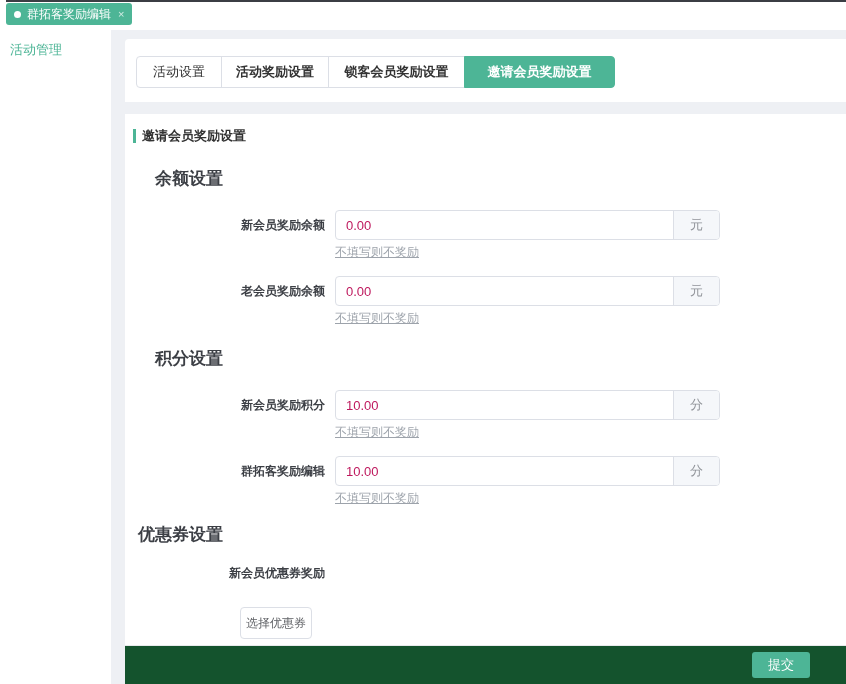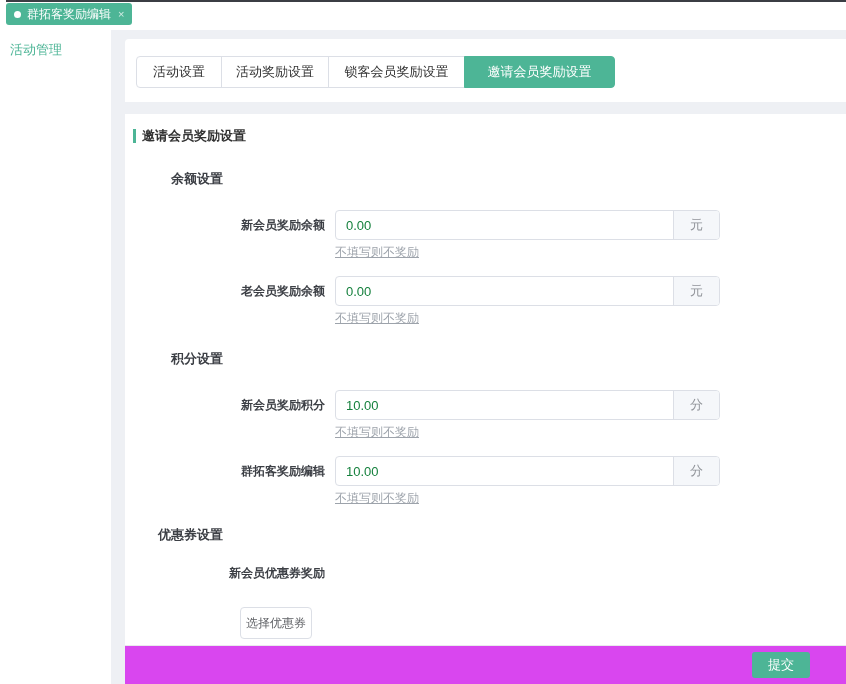--- a/index.html
+++ b/index.html
@@ -27,7 +27,7 @@
   .tabs { position:absolute; left:11px; top:17px; display:flex; }
   .tab { height:32px; line-height:30px; text-align:center; font-size:13px; color:#333;
          background:#fff; border:1px solid #dcdfe6; cursor:pointer; }
-  .tab + .tab { margin-left:-1px; }
+  .tab + .tab { margin-left:-1px;font-weight:bold; }
   .tab:first-child { border-radius:4px 0 0 4px; }
   .tab:last-child { border-radius:0 4px 4px 0; }
   .tab.w1 { width:86px; } .tab.w2 { width:108px; } .tab.w3 { width:137px; } .tab.w4 { width:151px; }

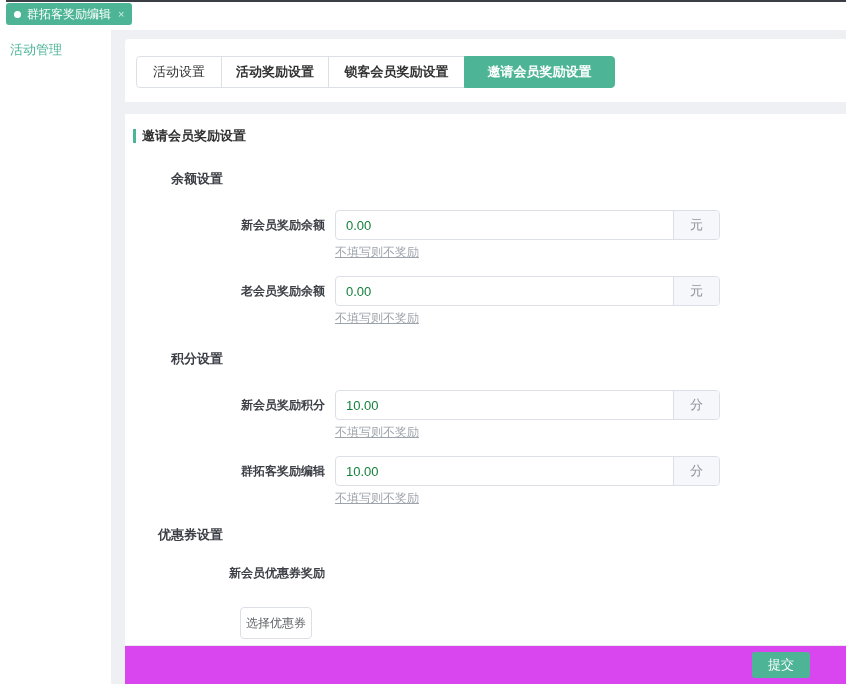--- a/index.html
+++ b/index.html
@@ -40,7 +40,7 @@
   .section-bar { width:3px; height:14px; background:var(--green); margin-right:6px; }
   .section-title { font-size:13px; font-weight:bold; color:#333; }
 
-  .group-title { position:absolute; left:0; width:98px; text-align:right; font-size:13px;
+  .group-title { position:absolute; left:0; width:98px; text-align:right; font-size:17px;
                  font-weight:bold; color:#3c3f45; line-height:14px; }
   .row-label { position:absolute; left:0; width:200px; text-align:right; font-size:12px;
                font-weight:bold; color:#3c3f45; height:30px; line-height:30px; }

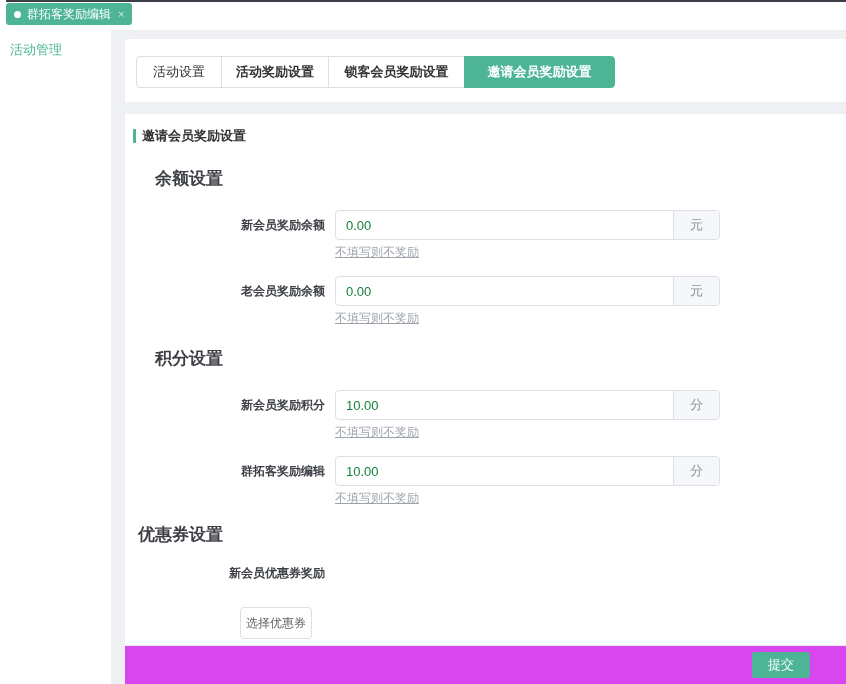--- a/index.html
+++ b/index.html
@@ -47,7 +47,7 @@
   .input-group { position:absolute; left:210px; width:385px; height:30px; border:1px solid #dcdfe6;
                  border-radius:4px; display:flex; background:#fff; overflow:hidden; }
   .input-group input { flex:1; border:none; outline:none; padding:0 10px; font-size:13px;
-                       color:#15803d; font-family:inherit; background:transparent; min-width:0; }
+                       color:#be185d; font-family:inherit; background:transparent; min-width:0; }
   .input-append { flex:none; width:46px; background:#f5f7fa; border-left:1px solid #dcdfe6;
                   color:#909399; font-size:13px; display:flex; align-items:center; justify-content:center; }
   .hint { position:absolute; left:210px; font-size:12px; color:#9da3ab; line-height:12px;text-decoration:underline; }

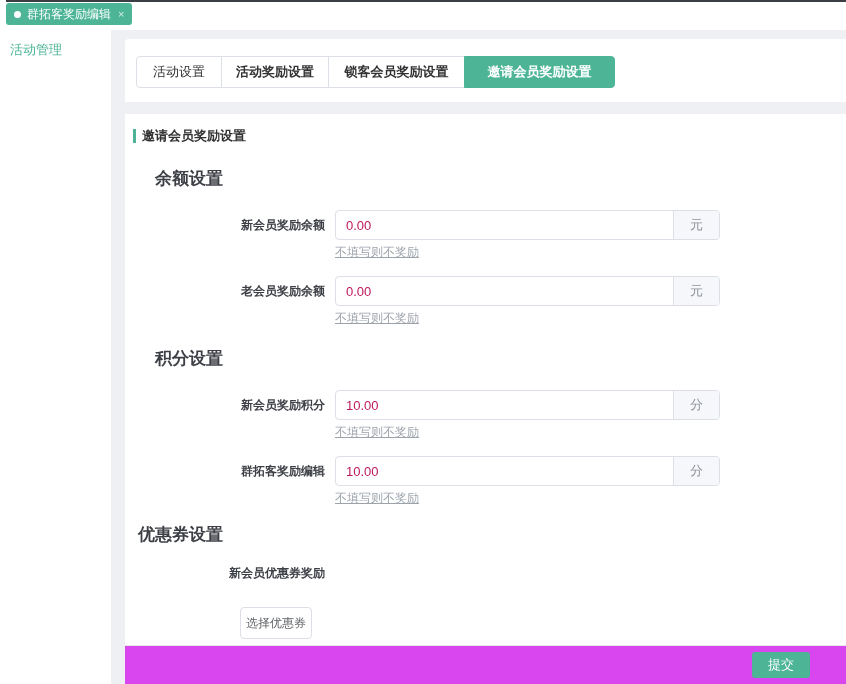--- a/index.html
+++ b/index.html
@@ -57,7 +57,7 @@
                 cursor:pointer; font-family:inherit; }
 
   
-  .footer { position:absolute; left:125px; right:0; bottom:0; height:39px; background:#d946ef;
+  .footer { position:absolute; left:125px; right:0; bottom:0; height:39px; background:#14532d;
             border-top:1px solid #e8eaec; }
   .submit-btn { position:absolute; right:36px; top:6px; width:58px; height:26px; background:var(--green);
                 color:#fff; border:none; border-radius:3px; font-size:13px; cursor:pointer;

